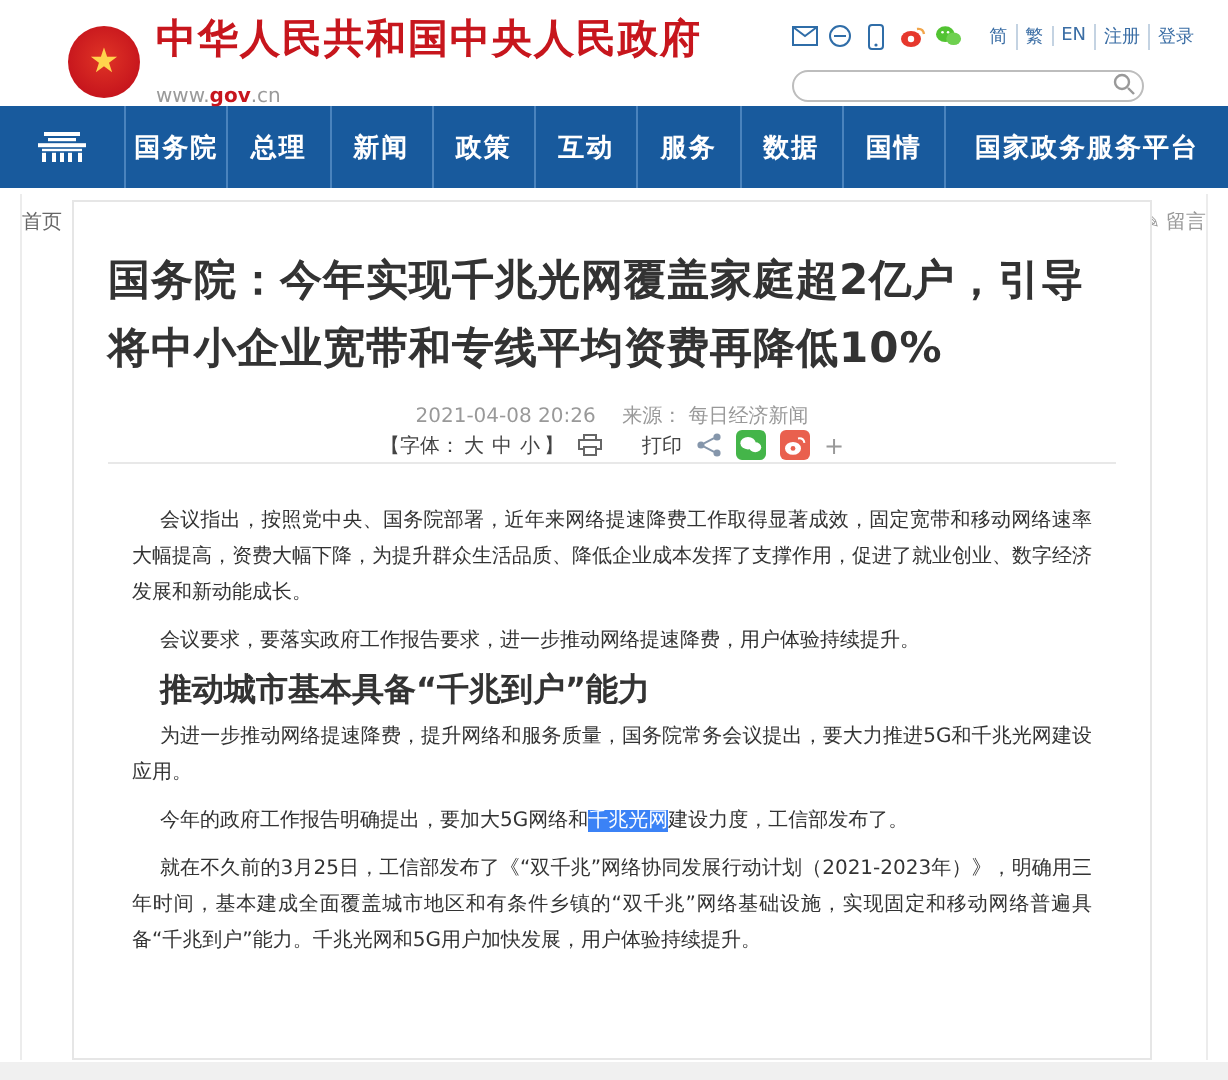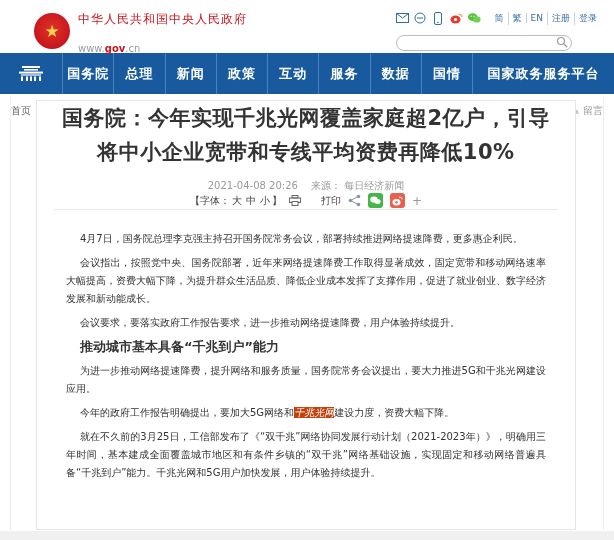--- a/index.html
+++ b/index.html
@@ -21,7 +21,7 @@
     color: #ffd34d; font-size: 17px; line-height: 1;
   }
   .site-text { margin-left: 8px; }
-  .site-title { color:#c7161d; font-size: 12px; font-weight: normal; letter-spacing: 1px; line-height: 22px; }
+  .site-title { color:#c7161d; font-size: 20px; font-weight: bold; letter-spacing: 1px; line-height: 22px; }
   .site-url { font-size: 10px; color:#9a9a9a; margin-top: 13px; }
   .site-url .gov { color:#c7161d; font-weight: bold; }
   .top-tools { position: absolute; right: 13px; top: 11px; }

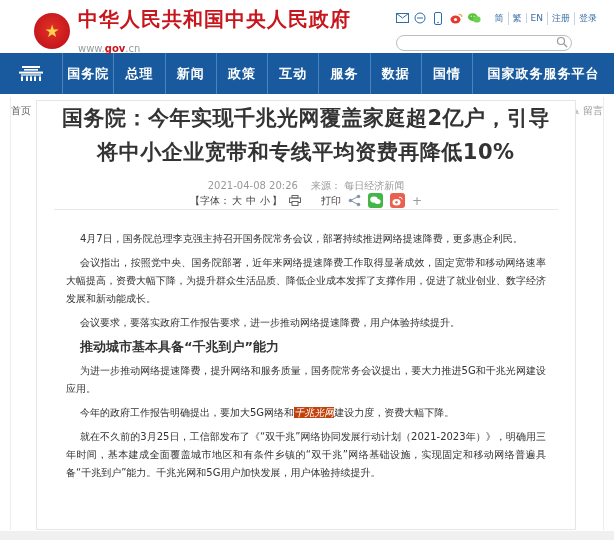--- a/index.html
+++ b/index.html
@@ -64,7 +64,7 @@
     background: #fff; border: 1px solid #e6e6e6; padding: 0 17px; overflow: hidden;
   }
   .art-title {
-    text-align: center;
+    margin-top: 22px; text-align: left;
     font-size: 21px; font-weight: bold; color: #333; line-height: 34px; letter-spacing: 0.5px;
   }
   .meta {

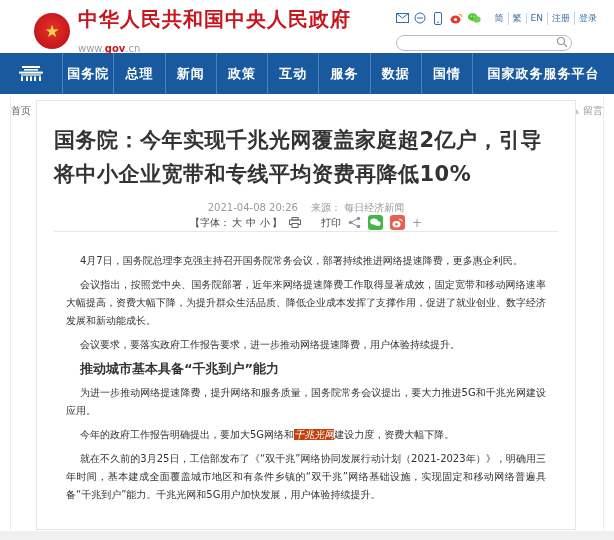--- a/index.html
+++ b/index.html
@@ -254,7 +254,6 @@
     <div class="divider"></div>
 
     <div class="body-text">
-      <p>4月7日，国务院总理李克强主持召开国务院常务会议，部署持续推进网络提速降费，更多惠企利民。</p>
       <p>会议指出，按照党中央、国务院部署，近年来网络提速降费工作取得显著成效，固定宽带和移动网络速率大幅提高，资费大幅下降，为提升群众生活品质、降低企业成本发挥了支撑作用，促进了就业创业、数字经济发展和新动能成长。</p>
       <p>会议要求，要落实政府工作报告要求，进一步推动网络提速降费，用户体验持续提升。</p>
       <h3>推动城市基本具备“千兆到户”能力</h3>

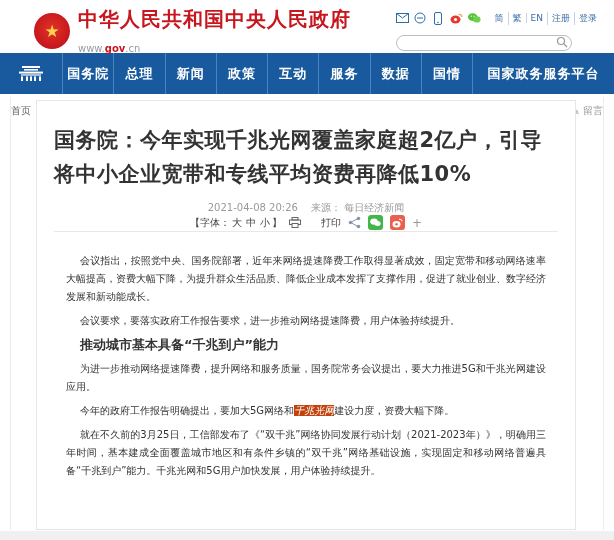--- a/index.html
+++ b/index.html
@@ -85,7 +85,7 @@
   .body-text p, .body-text h3 {
     font-size: 10px; line-height: 18px; margin: 0 0 6px; text-indent: 14px; text-align: justify;
   }
-  .body-text h3 { font-weight: bold; font-size: 13px; }
+  .body-text h3 { font-weight: bold; font-size: 16px; }
   .hl { background: #c2410c; color: #fff; font-style: italic; }
 </style>
 </head>

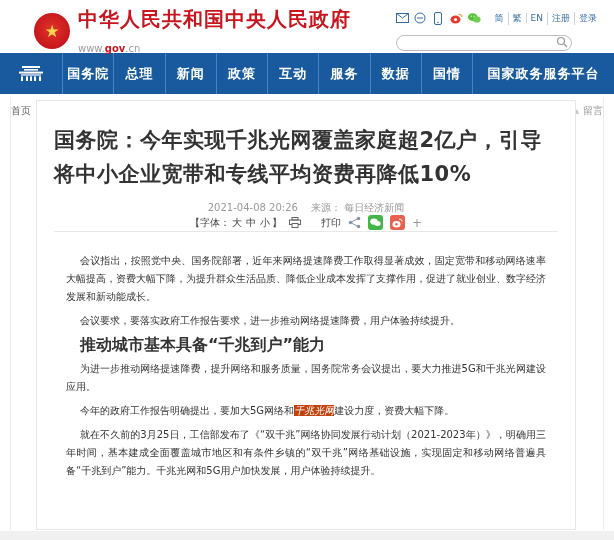--- a/index.html
+++ b/index.html
@@ -86,7 +86,7 @@
     font-size: 10px; line-height: 18px; margin: 0 0 6px; text-indent: 14px; text-align: justify;
   }
   .body-text h3 { font-weight: bold; font-size: 16px; }
-  .hl { background: #c2410c; color: #fff; font-style: italic; }
+  .hl { background: #3b82f6; color: #fff; }
 </style>
 </head>
 <body>

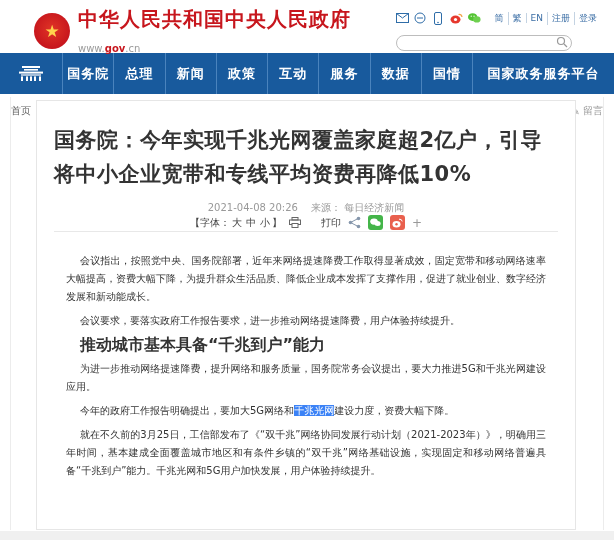--- a/index.html
+++ b/index.html
@@ -258,7 +258,7 @@
       <p>会议要求，要落实政府工作报告要求，进一步推动网络提速降费，用户体验持续提升。</p>
       <h3>推动城市基本具备“千兆到户”能力</h3>
       <p>为进一步推动网络提速降费，提升网络和服务质量，国务院常务会议提出，要大力推进5G和千兆光网建设应用。</p>
-      <p><span>今年的政府工作报告明确提出，要加大5G网络和</span><span class="hl">千兆光网</span><span>建设力度，资费大幅下降。</span></p>
+      <p><span>今年的政府工作报告明确提出，要加大5G网络和</span><span class="hl">千兆光网</span><span>建设力度，工信部发布了。</span></p>
       <p>就在不久前的3月25日，工信部发布了《“双千兆”网络协同发展行动计划（2021-2023年）》，明确用三年时间，基本建成全面覆盖城市地区和有条件乡镇的“双千兆”网络基础设施，实现固定和移动网络普遍具备“千兆到户”能力。千兆光网和5G用户加快发展，用户体验持续提升。</p>
     </div>
   </div>

